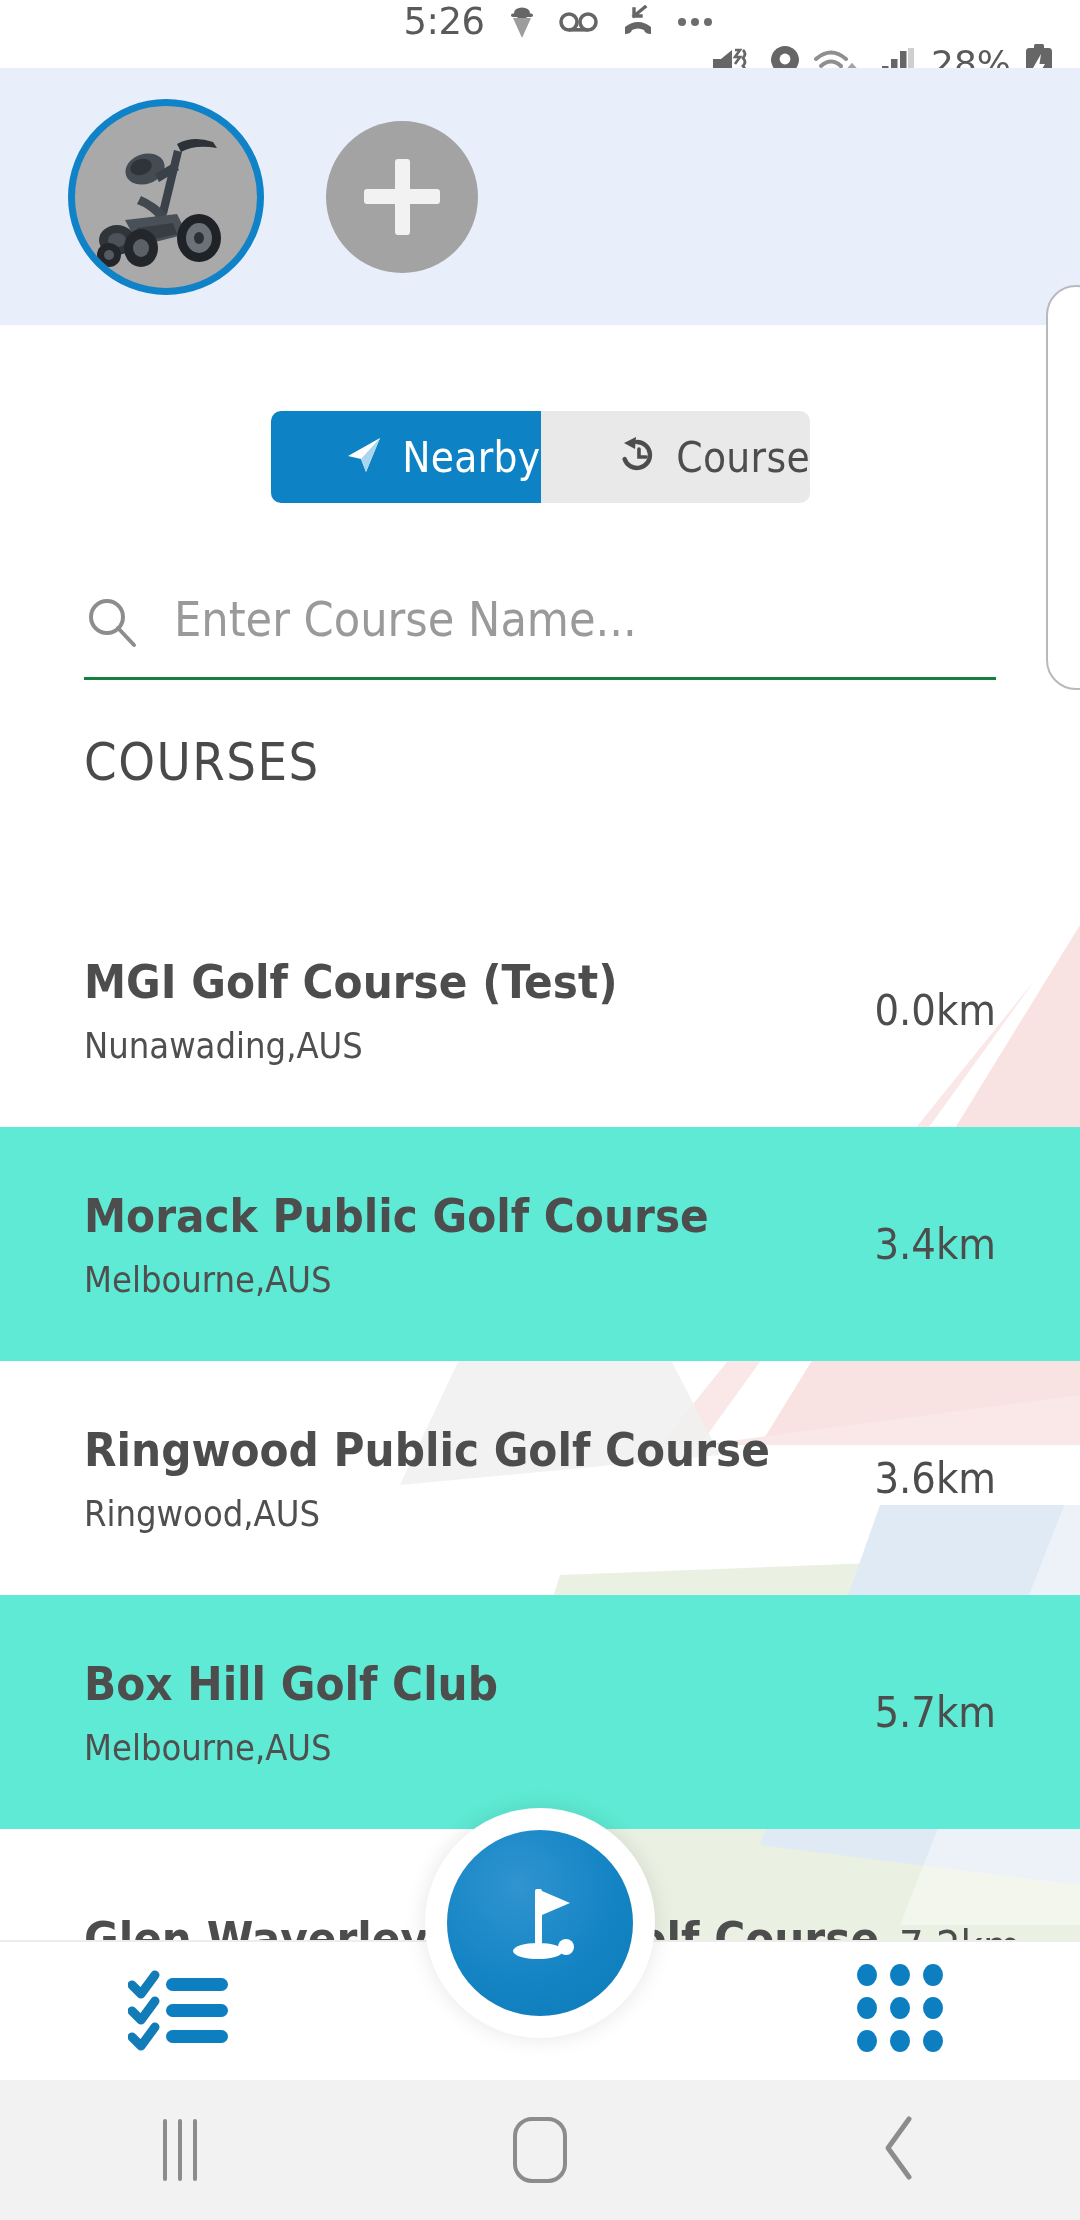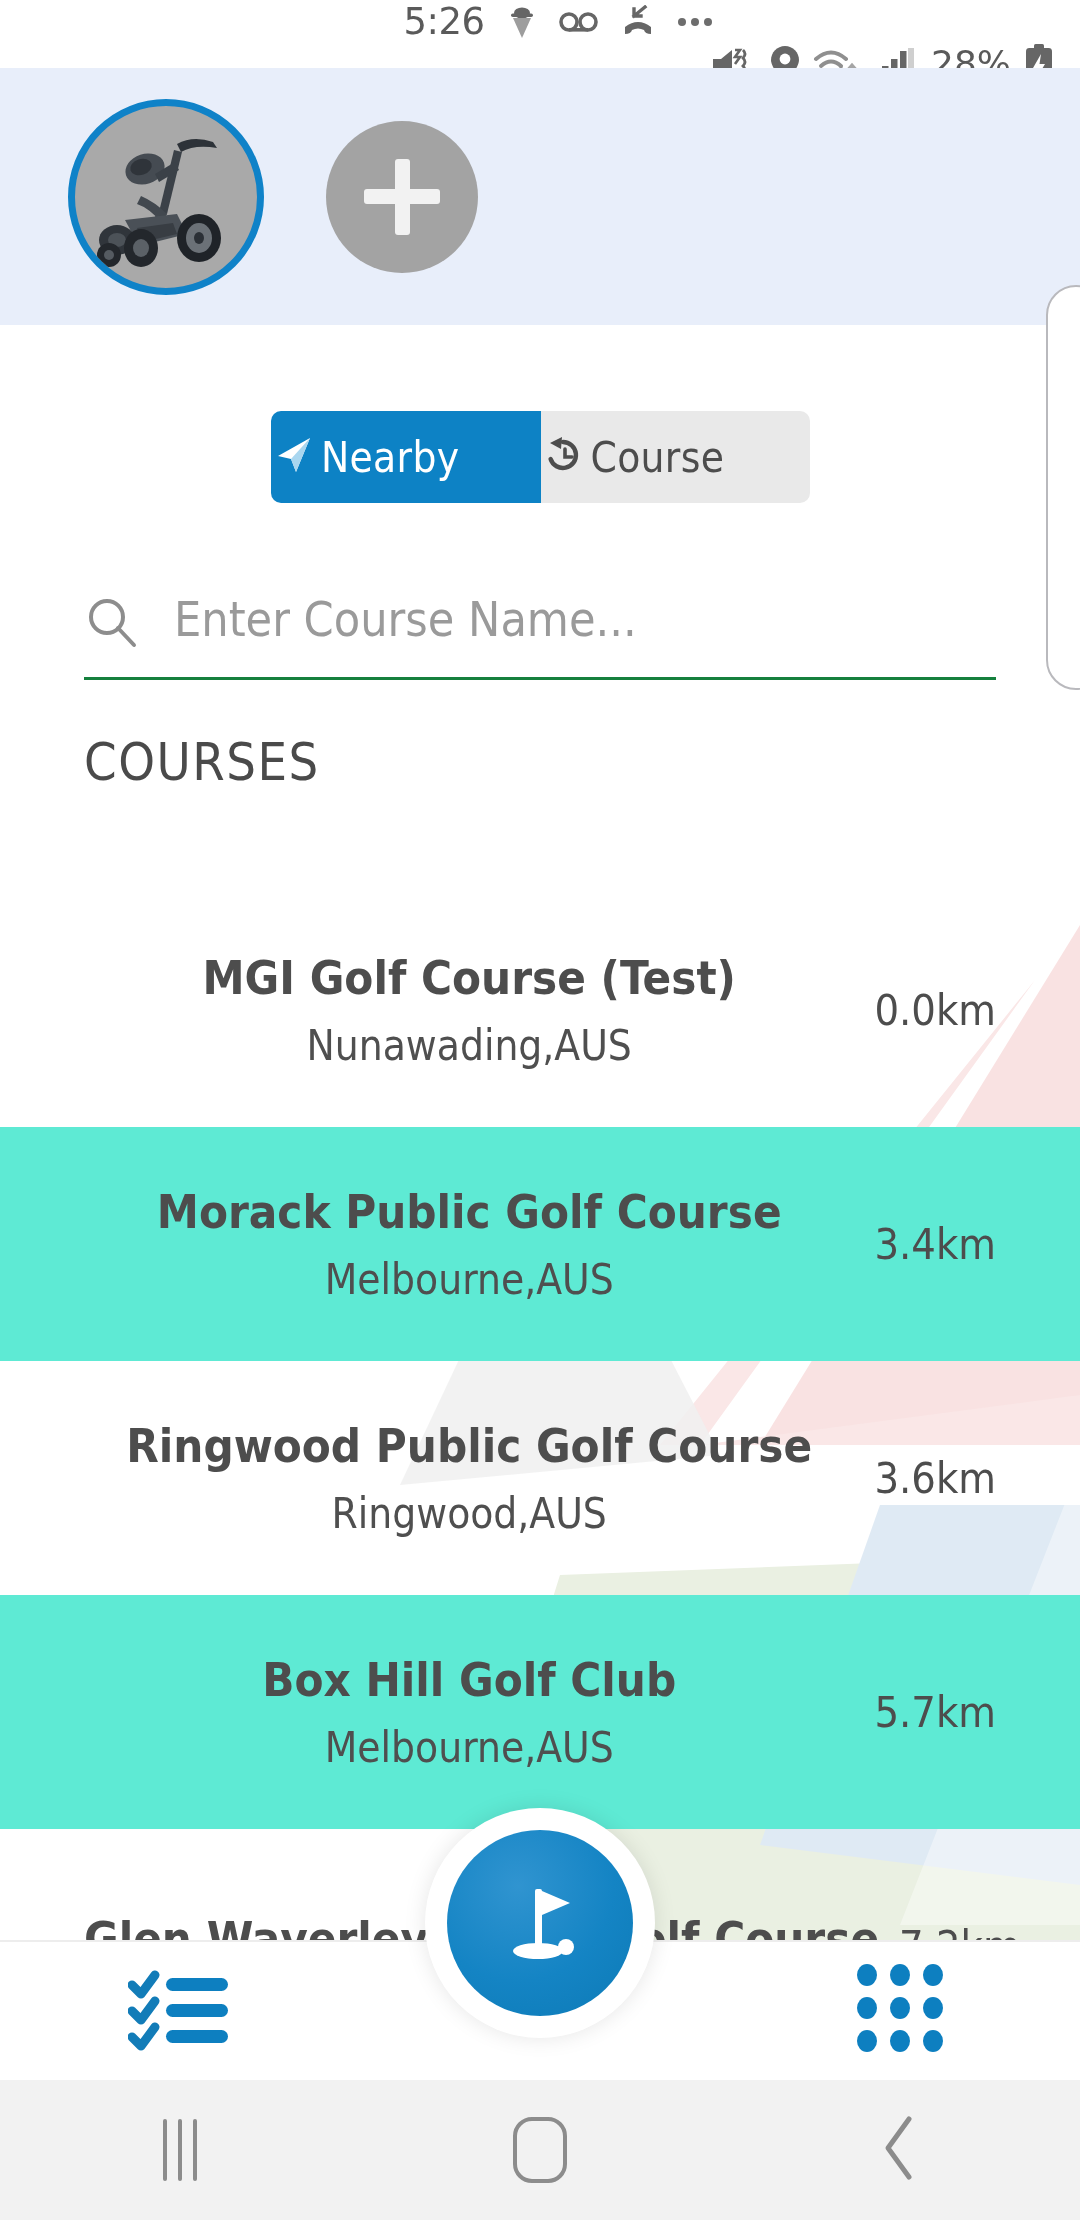--- a/index.html
+++ b/index.html
@@ -96,8 +96,8 @@
     display:flex; border-radius:10px; overflow:hidden;
   }
   .seg {
-    flex:1; display:flex; align-items:center; justify-content:flex-start;
-    gap:6px; cursor:pointer;
+    flex:1; display:flex; align-items:center; justify-content:flex-end;
+    gap:17px; cursor:pointer;
   }
   .seg-active { background:#0d82c5; }
   .seg-idle   { background:#e9e9e9; }

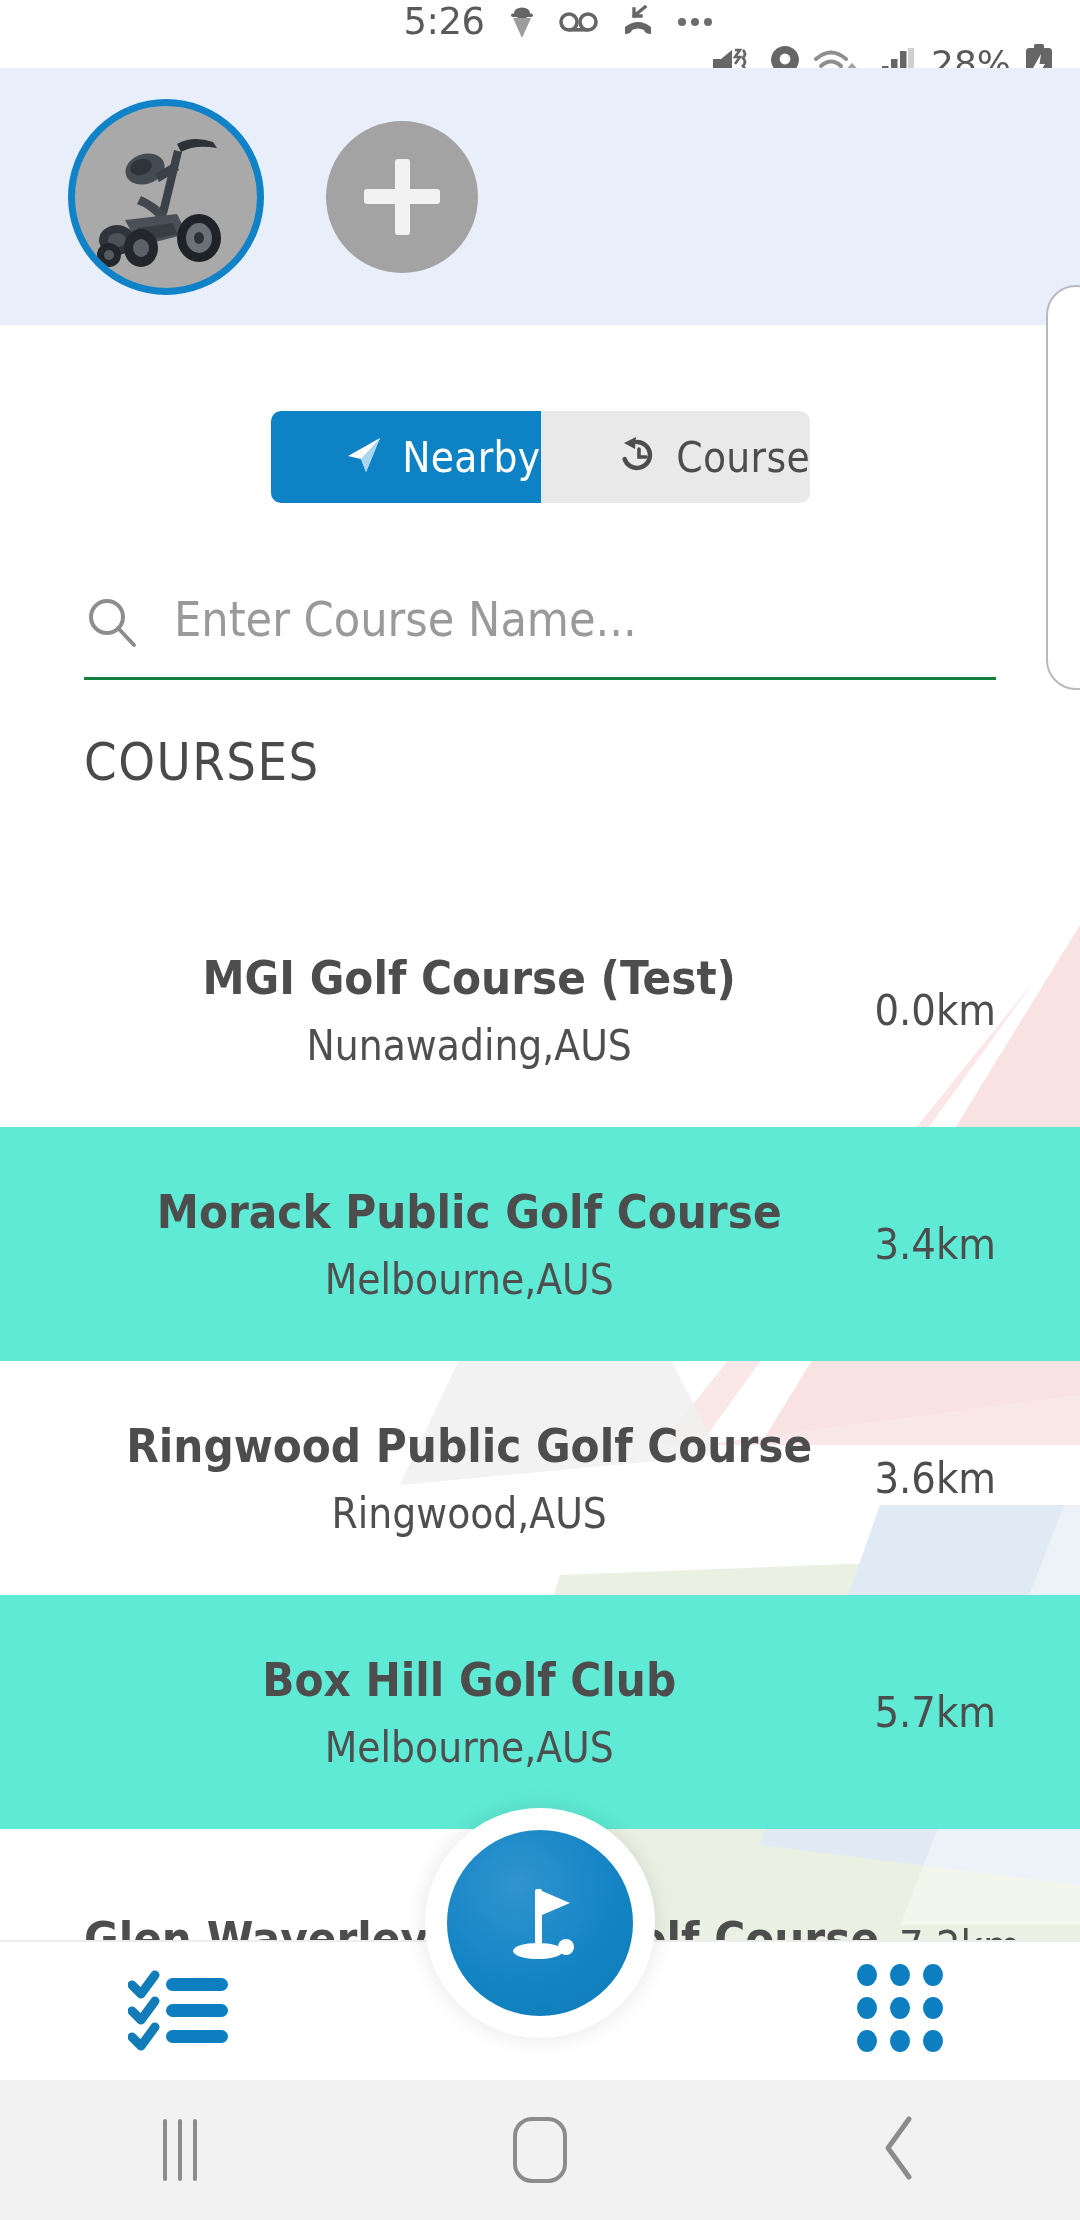--- a/index.html
+++ b/index.html
@@ -135,7 +135,6 @@
   #course-list {
     position:absolute; top:568px; left:0;
     width:1080px;
-    text-align:center;
   }
   .course-row {
     position:relative;

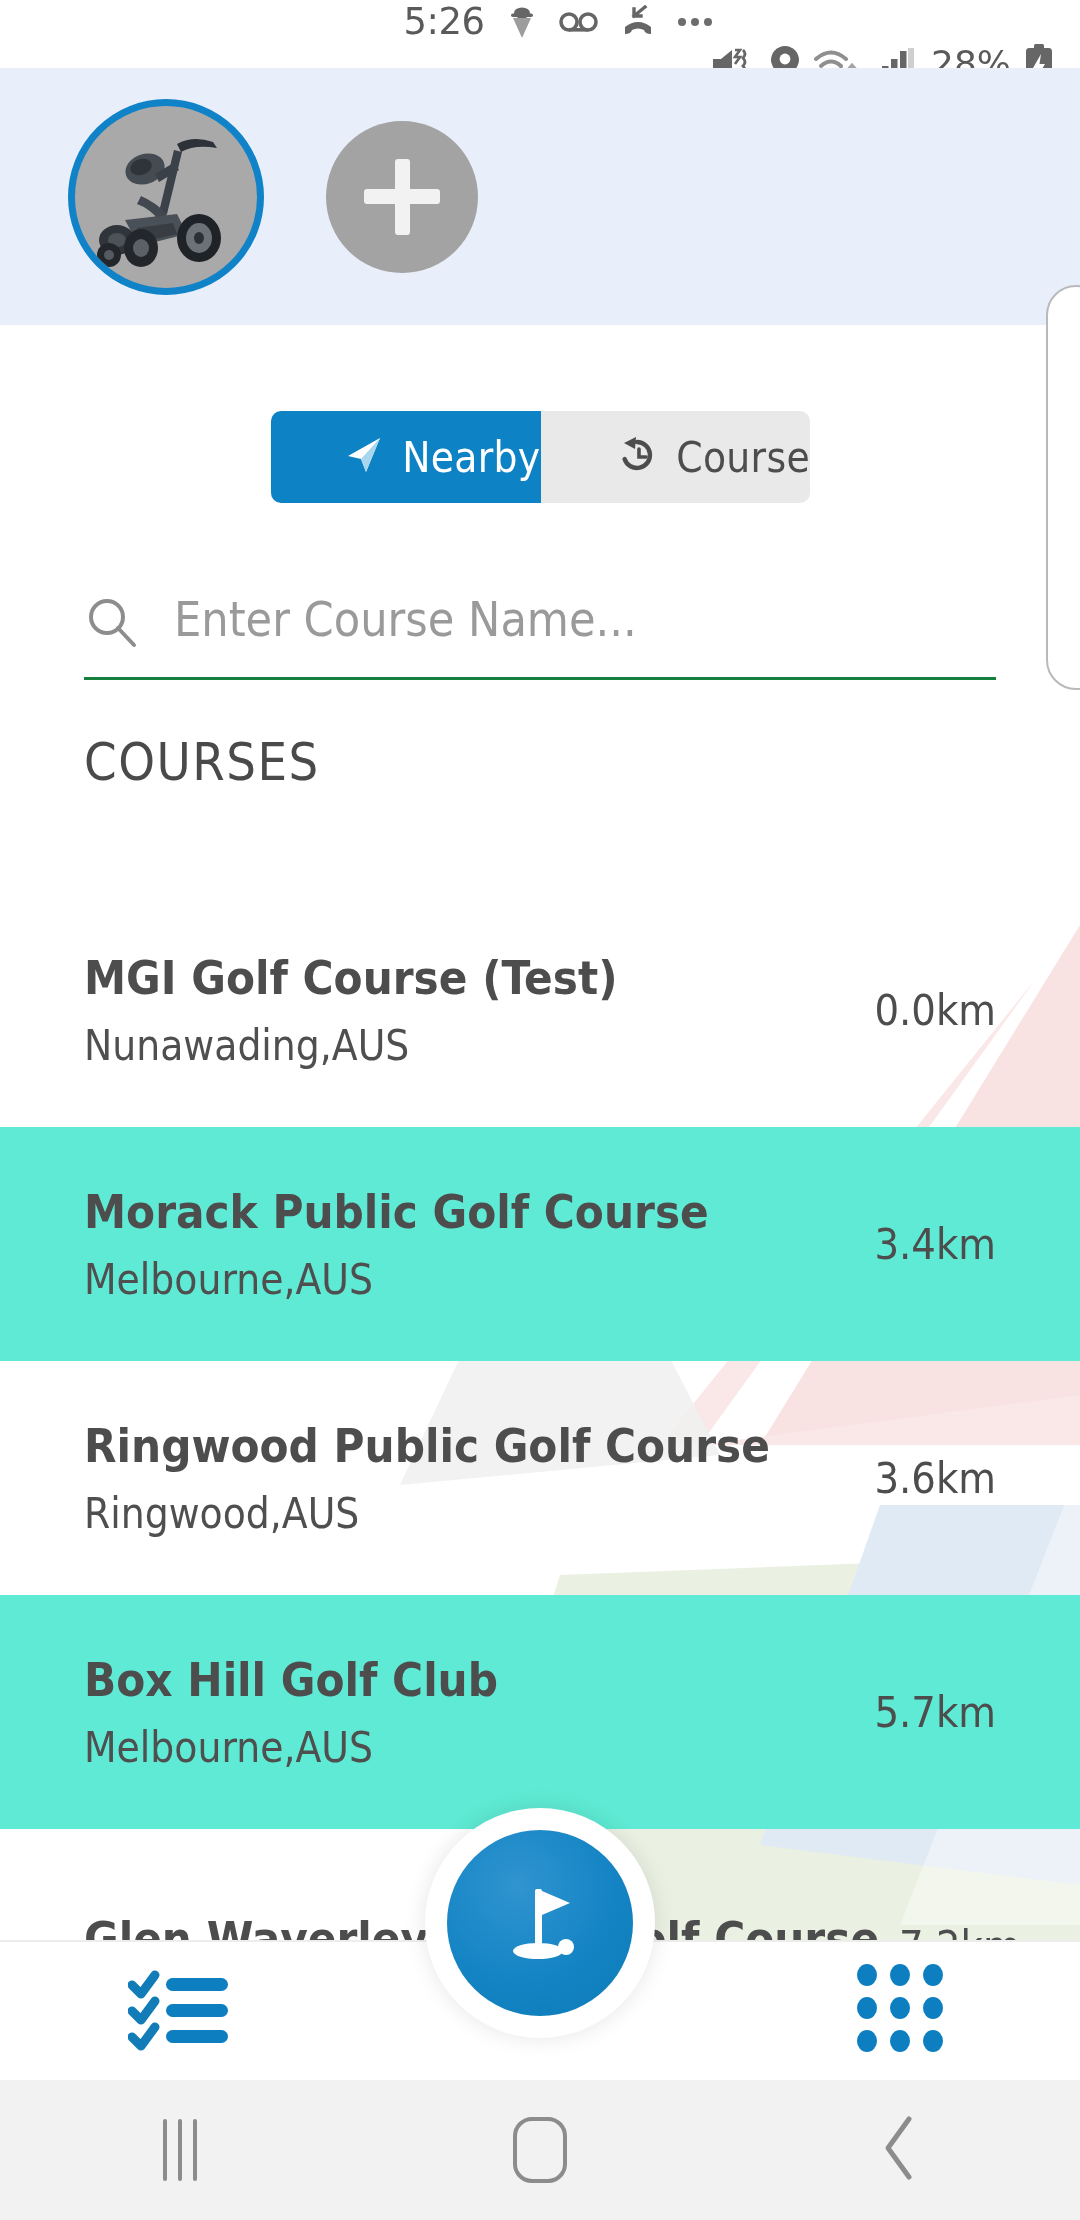--- a/index.html
+++ b/index.html
@@ -153,7 +153,7 @@
   }
   .course-loc {
     font-family:"DejaVu Sans Condensed","Liberation Sans", sans-serif;
-    font-size:42px; color:#4f4f4f;
+    font-size:36px; color:#4f4f4f;
   }
   .course-dist {
     font-family:"DejaVu Sans Condensed","Liberation Sans", sans-serif;

